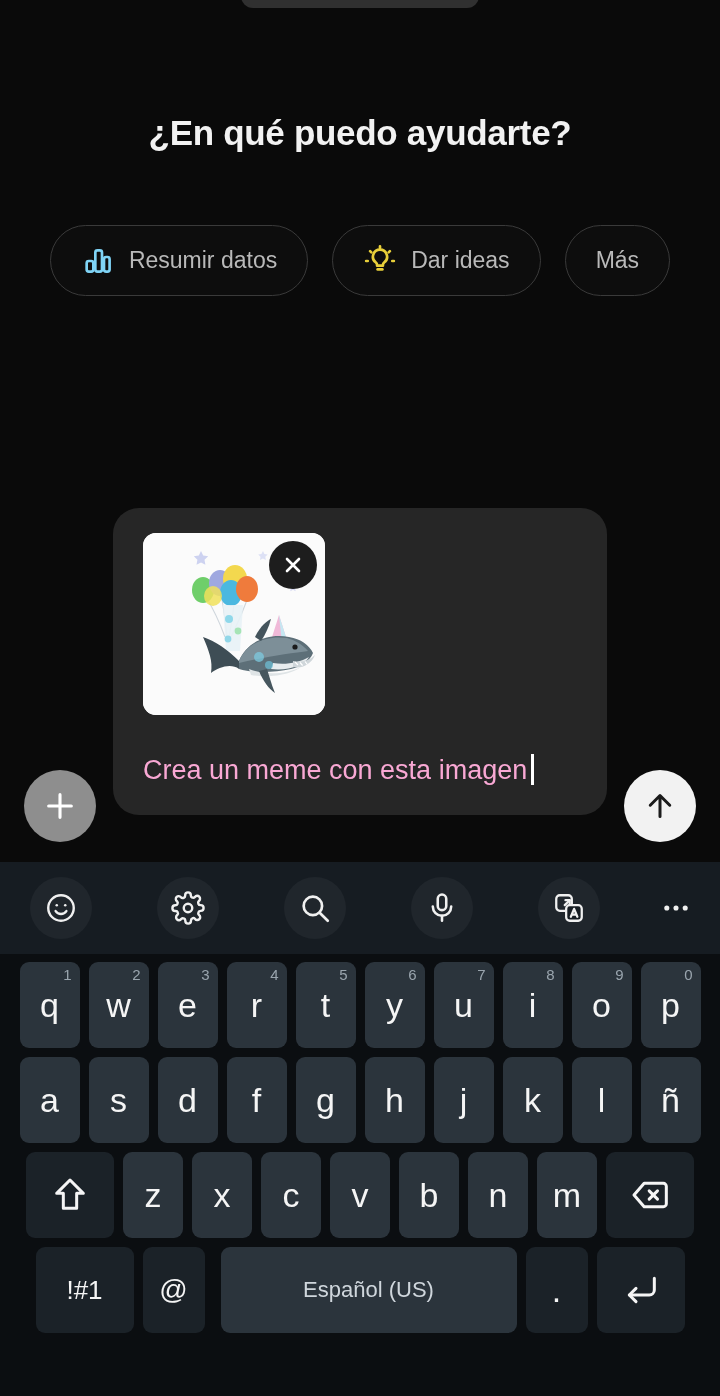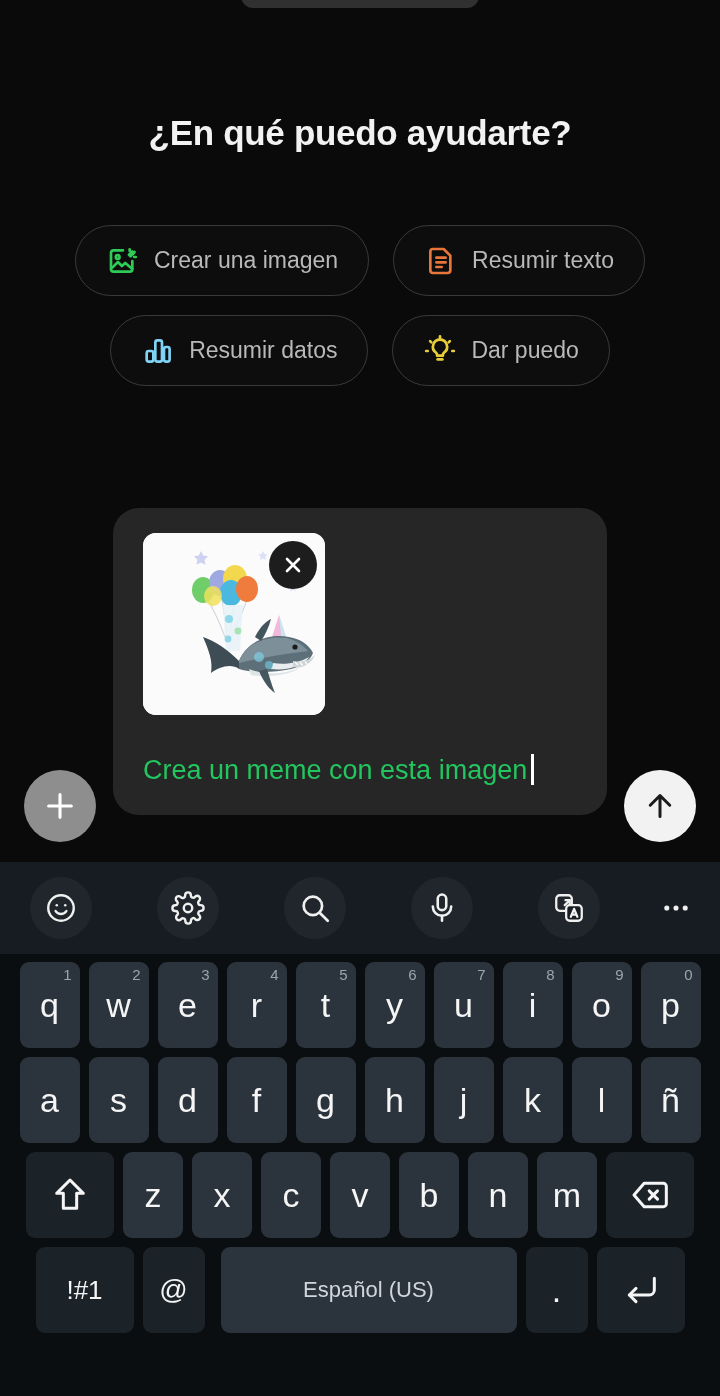--- a/index.html
+++ b/index.html
@@ -180,32 +180,6 @@
 
   <div class="chips-wrap">
 
-    <div class="chip-row">
-
-      <div class="chip">
-        <span class="chip-icon">
-          <svg viewBox="0 0 24 24" fill="none" stroke="#2ecc57" stroke-width="2" stroke-linecap="round" stroke-linejoin="round">
-            <path d="M17 4.5V3.2M19.6 6.2l1-1M20.4 9H21.6"></path>
-            <path d="M19 12v6a2 2 0 0 1-2 2H5a2 2 0 0 1-2-2V6a2 2 0 0 1 2-2h7"></path>
-            <circle cx="8" cy="9" r="1.4"></circle>
-            <path d="M4 17l4.2-4.2 3 3 2.5-2.3L19 18"></path>
-            <path d="M16.5 7.3l1.2 1.2 2.5-2.5-1.2-1.2z"></path>
-          </svg>
-        </span>
-        <span class="chip-label">Crear una imagen</span>
-      </div>
-
-      <div class="chip">
-        <span class="chip-icon">
-          <svg viewBox="0 0 24 24" fill="none" stroke="#e8763a" stroke-width="2" stroke-linecap="round" stroke-linejoin="round">
-            <path d="M6 3h8l5 5v11a2 2 0 0 1-2 2H6a2 2 0 0 1-2-2V5a2 2 0 0 1 2-2z"></path>
-            <path d="M8.5 9.5h7M8.5 13h7M8.5 16.5h4"></path>
-          </svg>
-        </span>
-        <span class="chip-label">Resumir texto</span>
-      </div>
-
-    </div>
 
     <div class="chip-row">
 

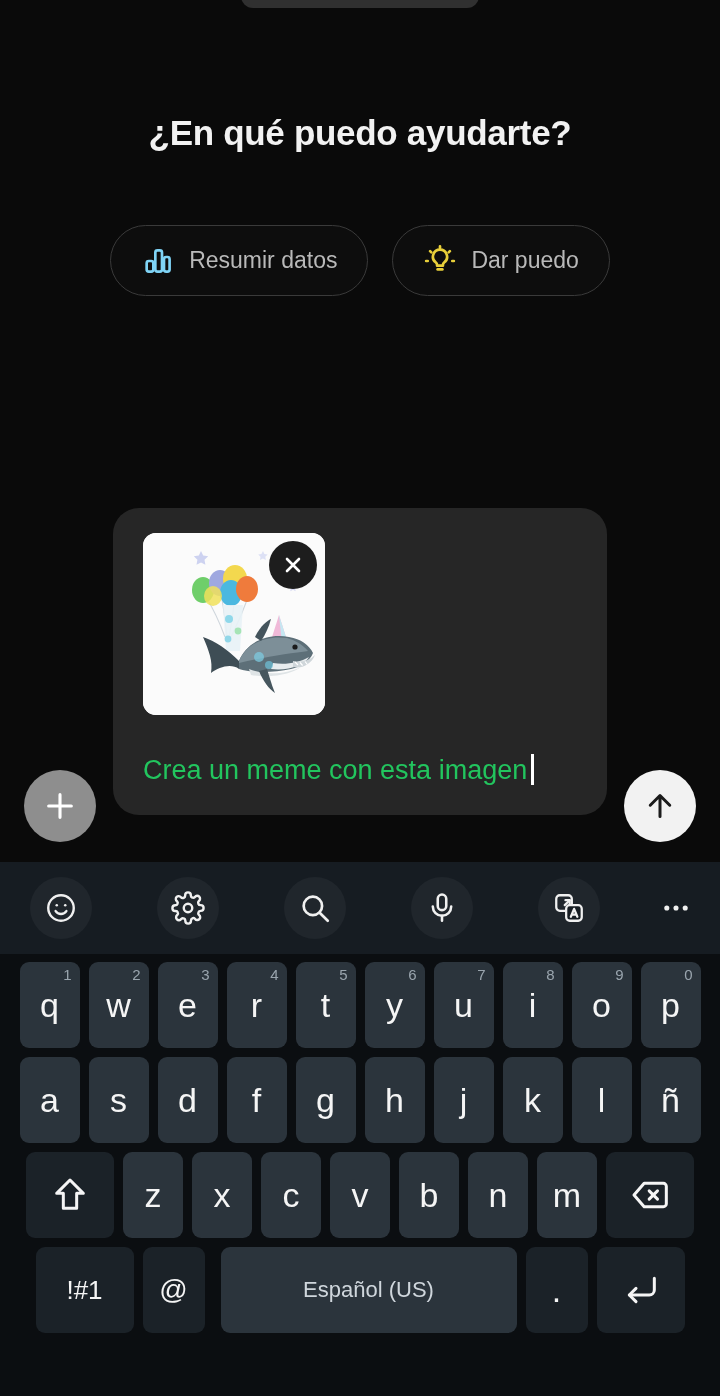--- a/index.html
+++ b/index.html
@@ -202,7 +202,7 @@
             <path d="M12 1v1.2M4.6 4.6l.9.9M1.6 12h1.2M22.4 12h-1.2M19.4 4.6l-.9.9"></path>
           </svg>
         </span>
-        <span class="chip-label">Dar puedo</span>
+        <span class="chip-label">Dar ideas</span>
       </div>
 
 

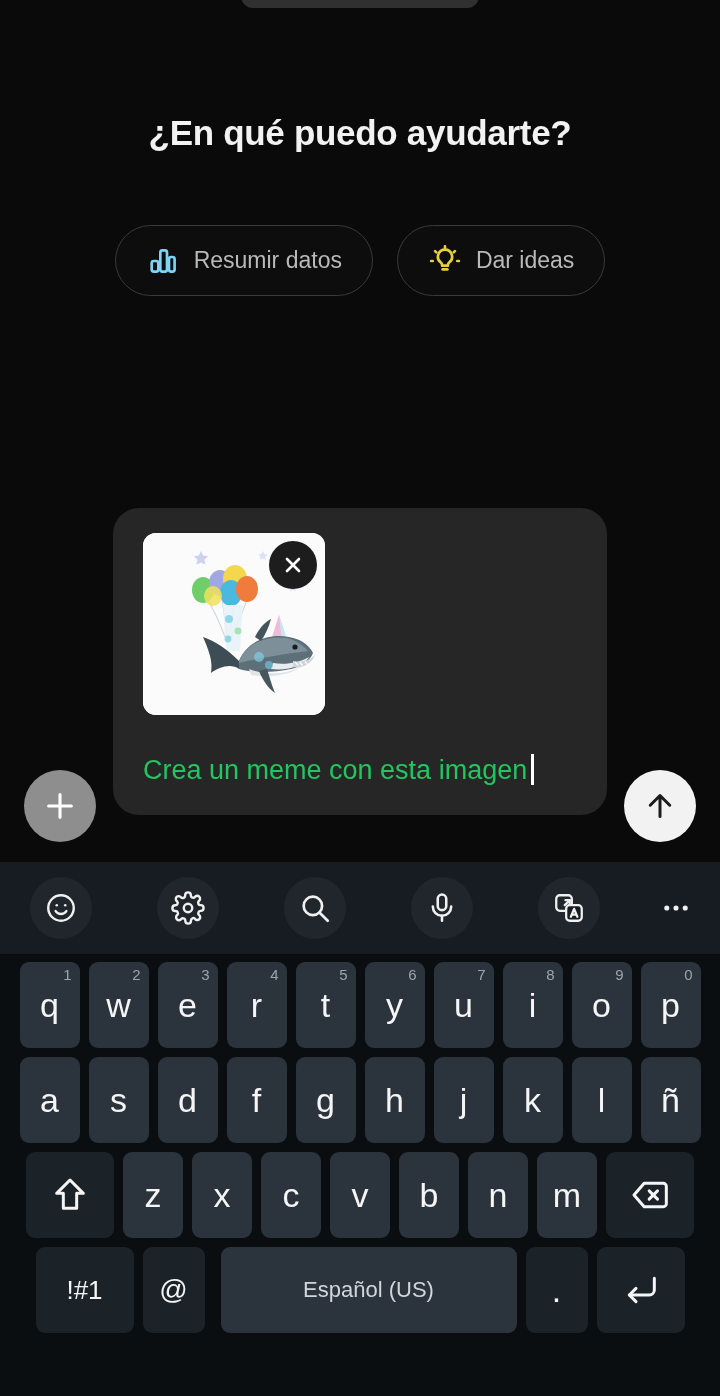--- a/index.html
+++ b/index.html
@@ -205,6 +205,9 @@
         <span class="chip-label">Dar ideas</span>
       </div>
 
+      <div class="chip">
+        <span class="chip-label">Más</span>
+      </div>
 
     </div>
   </div>

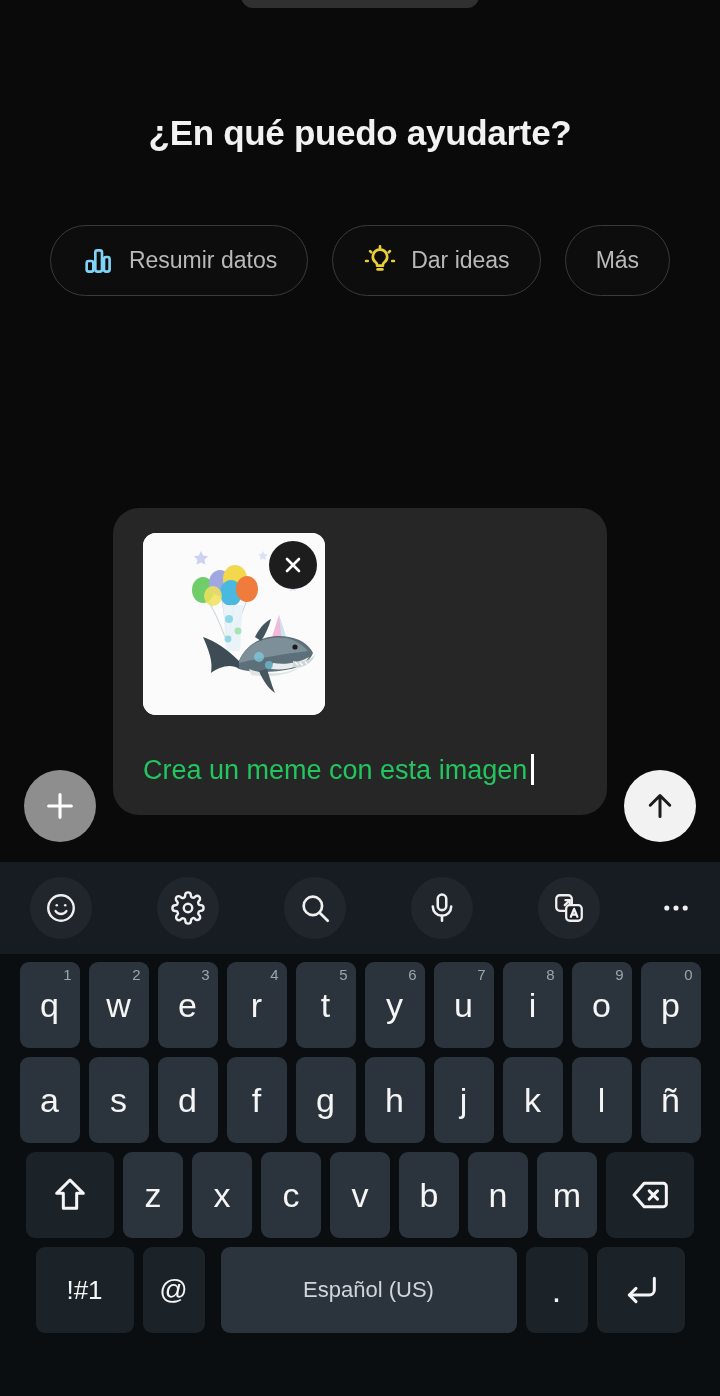--- a/index.html
+++ b/index.html
@@ -88,7 +88,7 @@
     margin-top: 34px;
     font-size: 27px;
     line-height: 1.62;
-    color: #22c55e;
+    color: #f9a8d4;
     word-wrap: break-word;
   }
   .caret {

